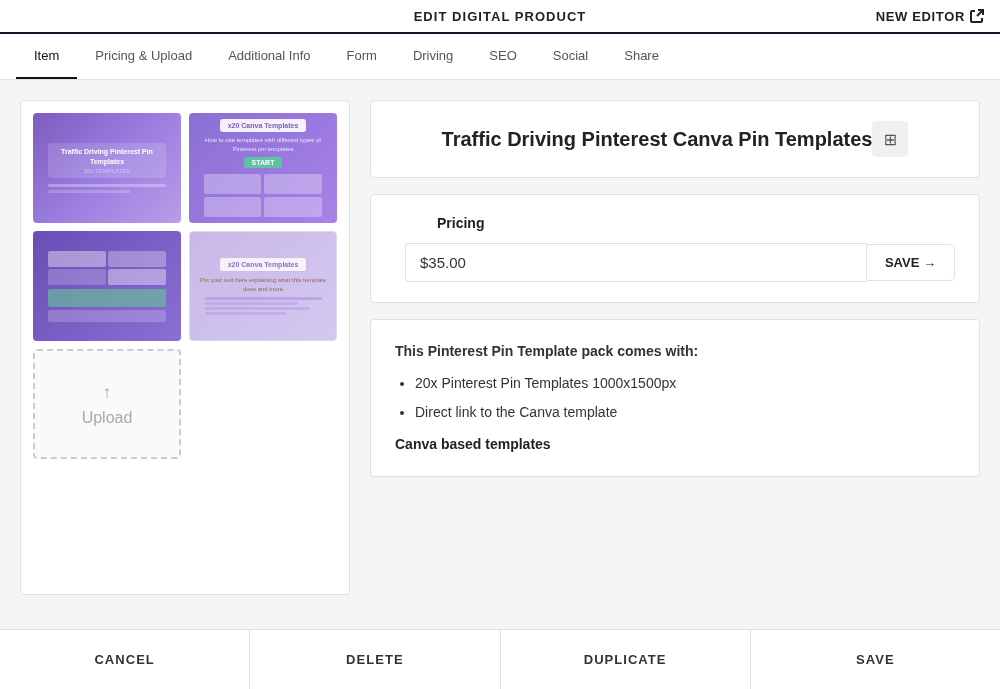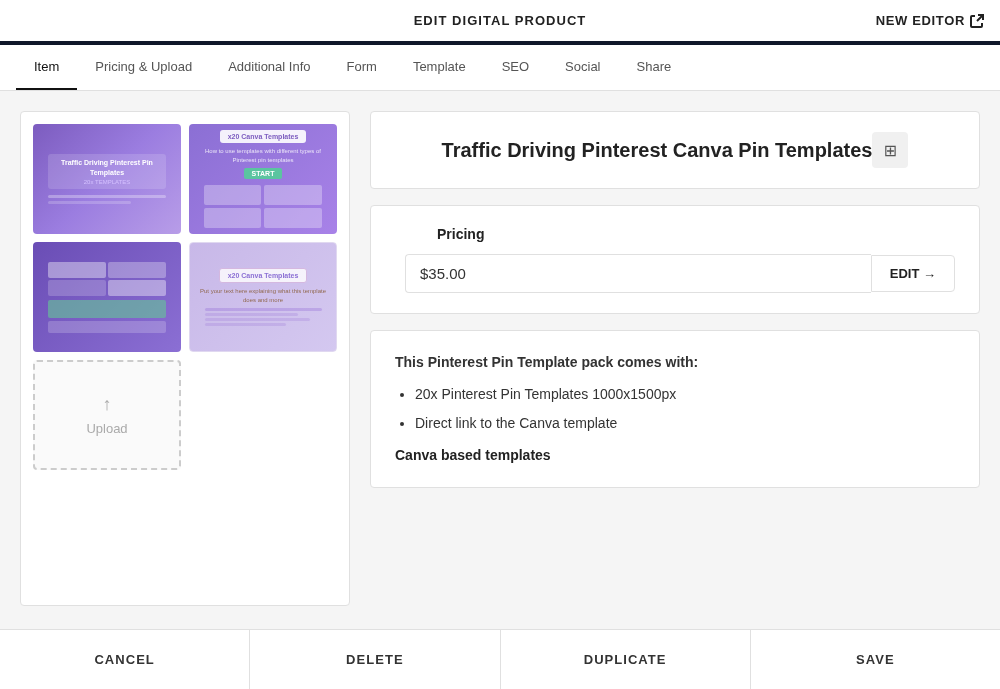--- a/index.html
+++ b/index.html
@@ -6,7 +6,7 @@
     body { font-family: -apple-system, BlinkMacSystemFont, 'Segoe UI', Helvetica, Arial, sans-serif; background: #f5f5f5; width: 1000px; height: 689px; overflow: hidden; }
 
     
-    .header { display: flex; align-items: center; justify-content: center; background: #fff; border-bottom: 4px solid #0f172a; padding: 10px 20px; position: relative; height: 45px; }
+    .header { display: flex; align-items: center; justify-content: center; background: #fff; border-bottom: 2px solid #0f172a; padding: 10px 20px; position: relative; height: 34px; }
     .header-title { font-size: 13px; font-weight: 600; letter-spacing: 0.08em; text-transform: uppercase; color: #222; }
     .new-editor-btn { position: absolute; right: 16px; display: flex; align-items: center; gap: 5px; font-size: 13px; font-weight: 700; letter-spacing: 0.05em; color: #222; cursor: pointer; border: none; background: none; }
     .new-editor-btn svg { width: 14px; height: 14px; }

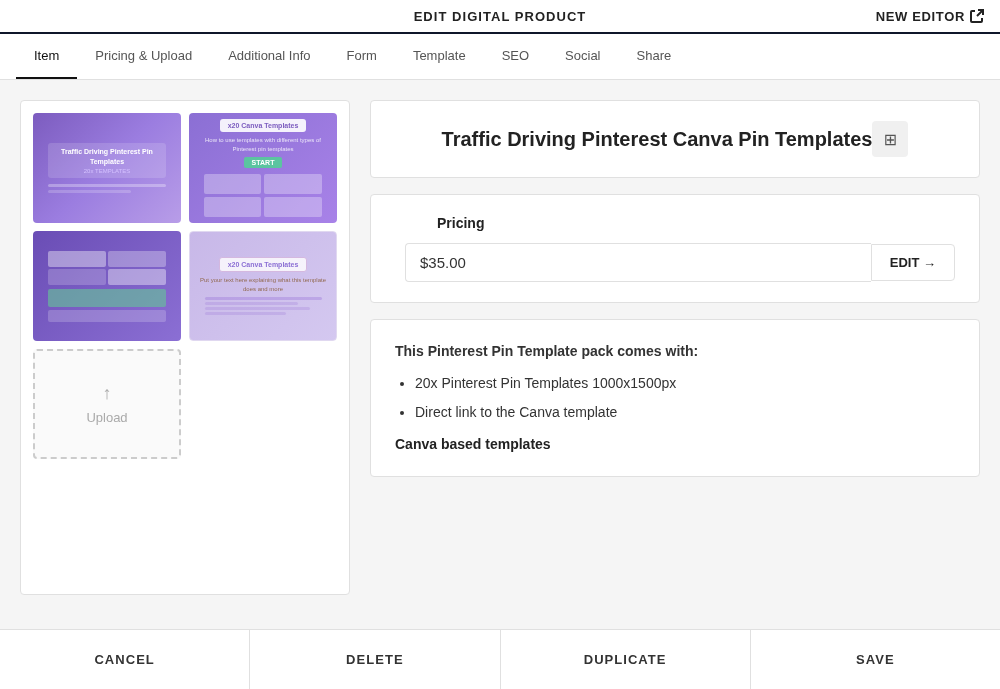--- a/index.html
+++ b/index.html
@@ -93,7 +93,7 @@
   <div class="nav-tab">Pricing &amp; Upload</div>
   <div class="nav-tab">Additional Info</div>
   <div class="nav-tab">Form</div>
-  <div class="nav-tab">Template</div>
+  <div class="nav-tab">Driving</div>
   <div class="nav-tab">SEO</div>
   <div class="nav-tab">Social</div>
   <div class="nav-tab">Share</div>

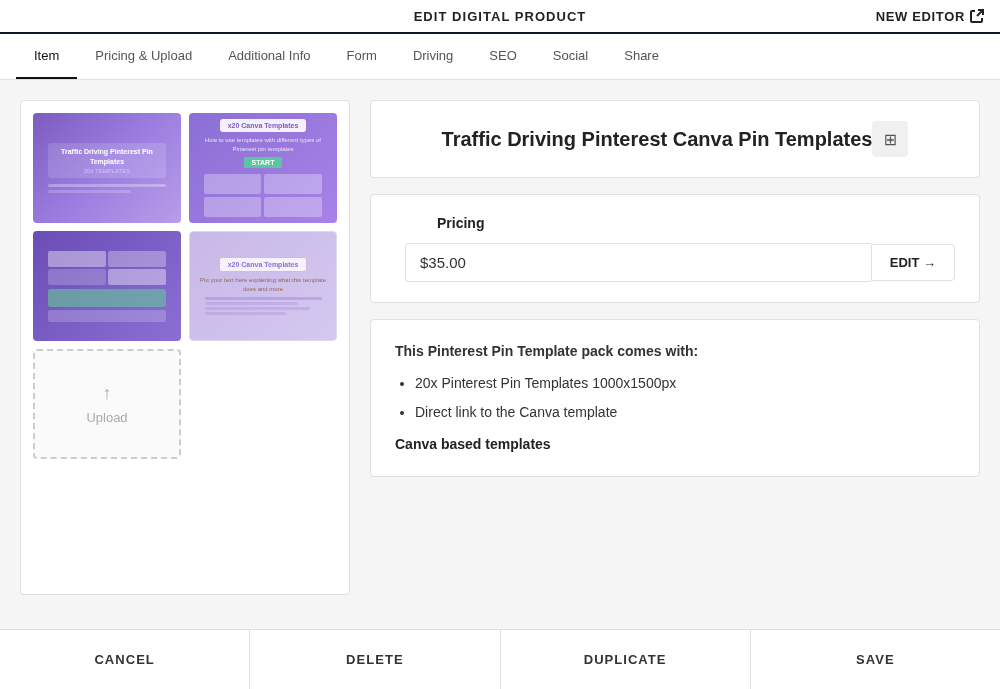--- a/index.html
+++ b/index.html
@@ -179,7 +179,7 @@
       <div class="section-label">Pricing</div>
       <div class="pricing-input-row">
         <div class="pricing-input">$35.00</div>
-        <button class="edit-btn">EDIT →</button>
+        <button class="edit-btn">SAVE →</button>
       </div>
     </div>
 

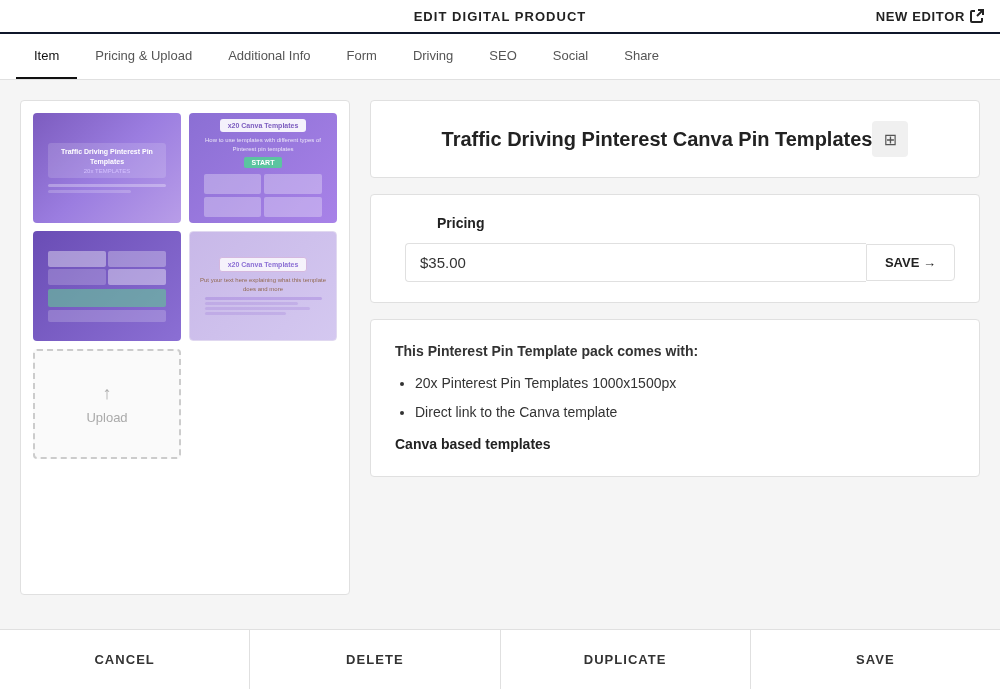--- a/index.html
+++ b/index.html
@@ -72,7 +72,7 @@
     .action-btn:last-child { border-right: none; }
 
     .upload-arrow { font-size: 18px; color: #aaa; }
-    .upload-text { font-size: 13px; color: #aaa; }
+    .upload-text { font-size: 16px; color: #aaa; }
   </style>
 </head>
 <body>

